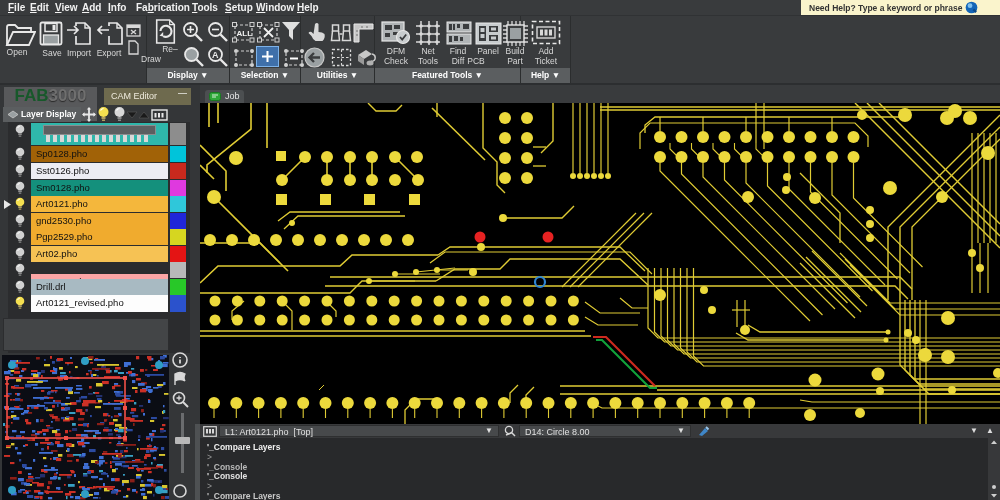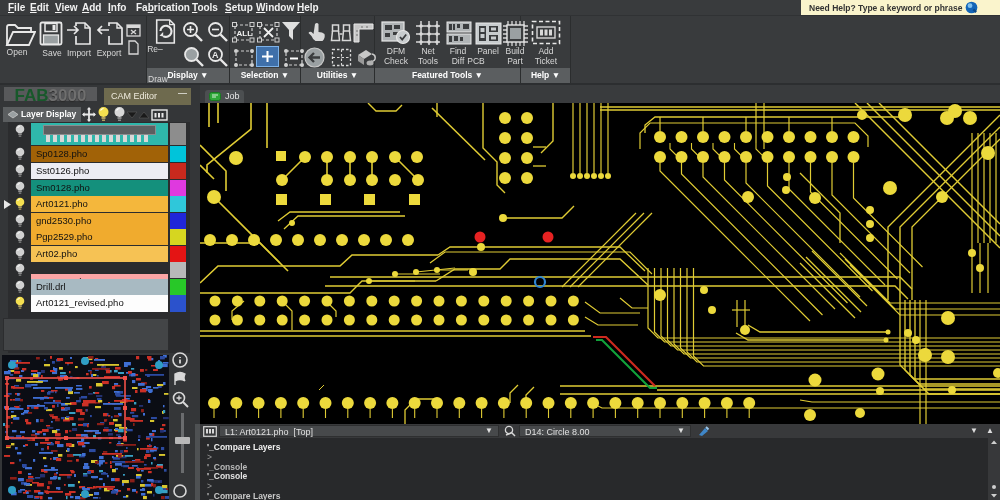--- a/index.html
+++ b/index.html
@@ -124,7 +124,7 @@
       <path d="M8 13 a6 6 0 1 1 3 5.5" fill="none" stroke="#e8e8e8" stroke-width="2.3"></path>
       <path d="M11 14 l0 5 l-4 -1" fill="#e8e8e8"></path>
     </svg>
-    <div class="iconlab" style="left:140px;top:28px;width:30px;">Re–</div>
+    <div class="iconlab" style="left:155px;top:28px;width:30px;">Re–</div>
     <div class="iconlab" style="left:143px;top:38px;width:30px;margin-top:20px;">Draw</div>
     <svg class="abs" style="left:182px;top:5px;" width="22" height="22" viewBox="0 0 22 22">
       <circle cx="8.5" cy="8.5" r="6.5" fill="none" stroke="#e8e8e8" stroke-width="1.8"></circle>

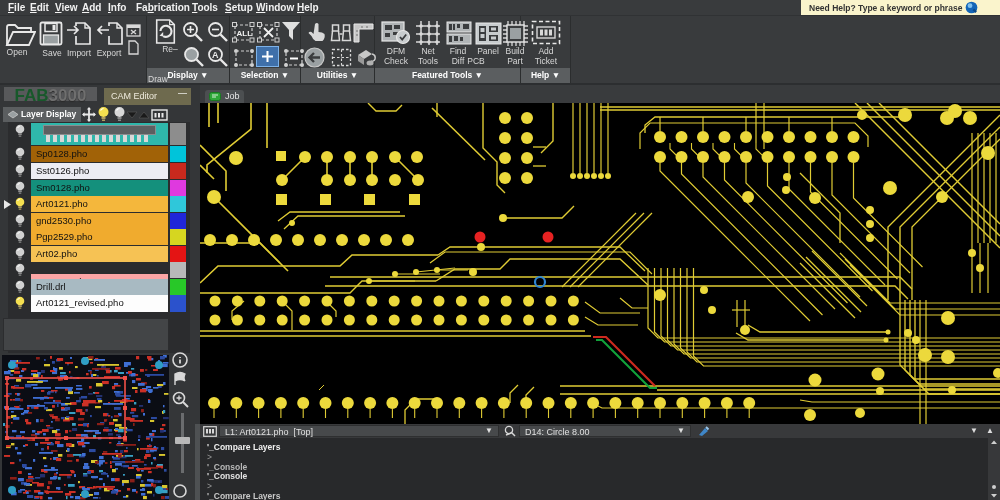--- a/index.html
+++ b/index.html
@@ -125,7 +125,7 @@
       <path d="M11 14 l0 5 l-4 -1" fill="#e8e8e8"></path>
     </svg>
     <div class="iconlab" style="left:155px;top:28px;width:30px;">Re–</div>
-    <div class="iconlab" style="left:143px;top:38px;width:30px;margin-top:20px;">Draw</div>
+    <div class="iconlab" style="left:136px;top:38px;width:30px;">Draw</div>
     <svg class="abs" style="left:182px;top:5px;" width="22" height="22" viewBox="0 0 22 22">
       <circle cx="8.5" cy="8.5" r="6.5" fill="none" stroke="#e8e8e8" stroke-width="1.8"></circle>
       <path d="M13.5 13.5 L20 20" stroke="#e8e8e8" stroke-width="2.4"></path>

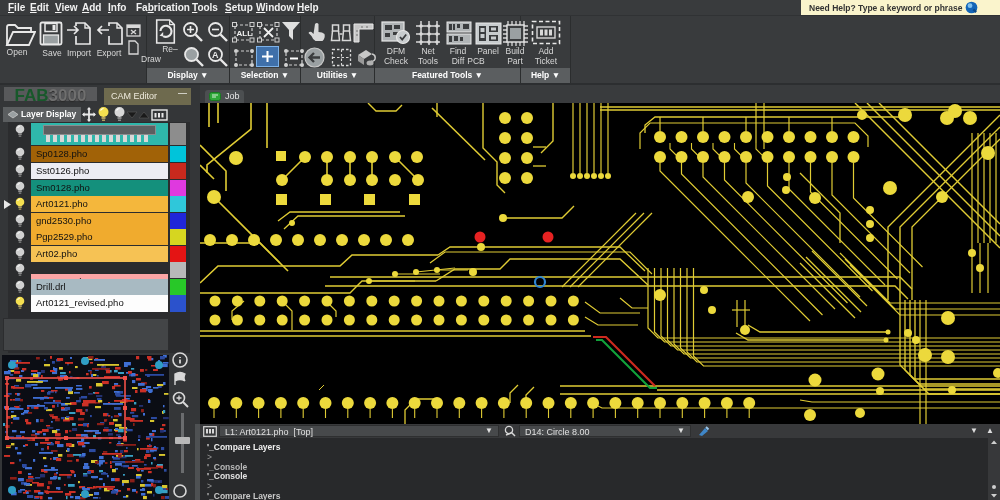--- a/index.html
+++ b/index.html
@@ -24,7 +24,7 @@
 .iconlab{position:absolute;color:#d8d8d8;font-size:8.5px;text-align:center;}
 
 #leftpanel{left:0;top:85px;width:200px;height:415px;background:#343638;}
-#fablogo{left:4px;top:2px;width:93px;height:14px;background:#58595b;
+#fablogo{left:4px;top:2px;width:93px;height:34px;background:#58595b;
  font-size:17px;font-weight:bold;line-height:18px;text-align:center;}
 #camsel{left:104px;top:3px;width:87px;height:17px;background:#6e6a4e;color:#eeeadc;
  font-size:9px;line-height:17px;}

